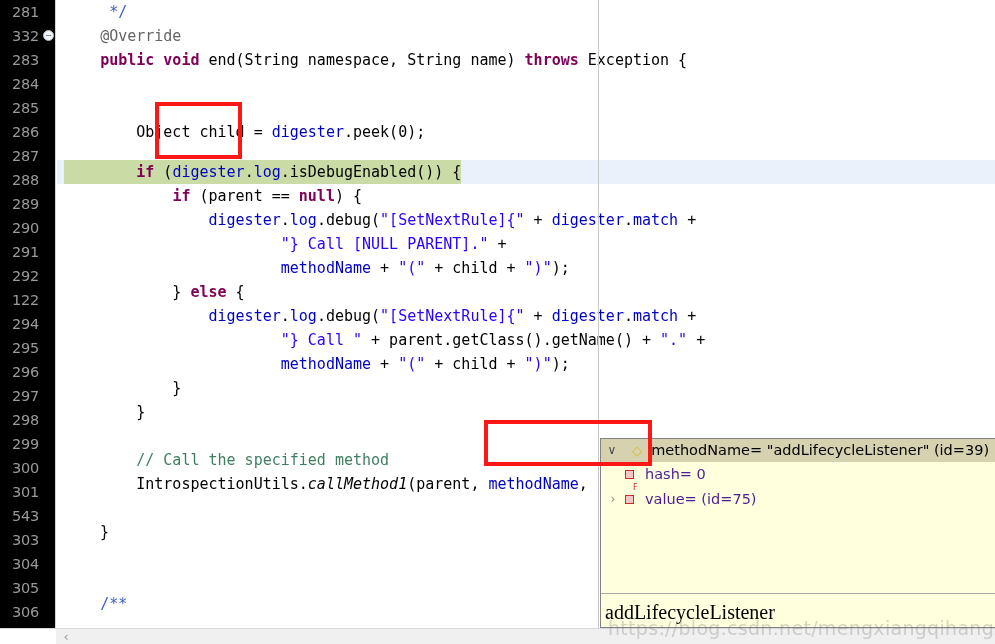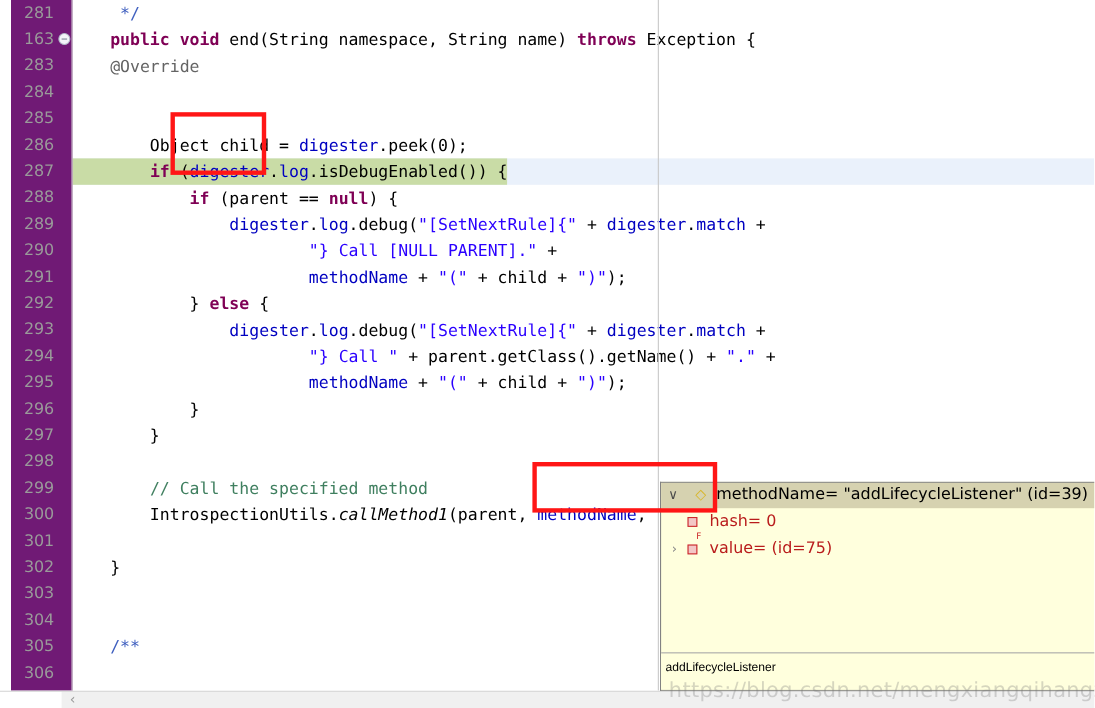--- a/index.html
+++ b/index.html
@@ -30,10 +30,10 @@
 
   .gutter {
     position: absolute;
-    left: 10px; top: 0;
+    left: 0; top: 0;
     width: 56px;
     height: 628px;
-    background: #701a75;
+    background: #000000;
     border-right: 1px solid #d6d6d6;
     z-index: 3;
   }

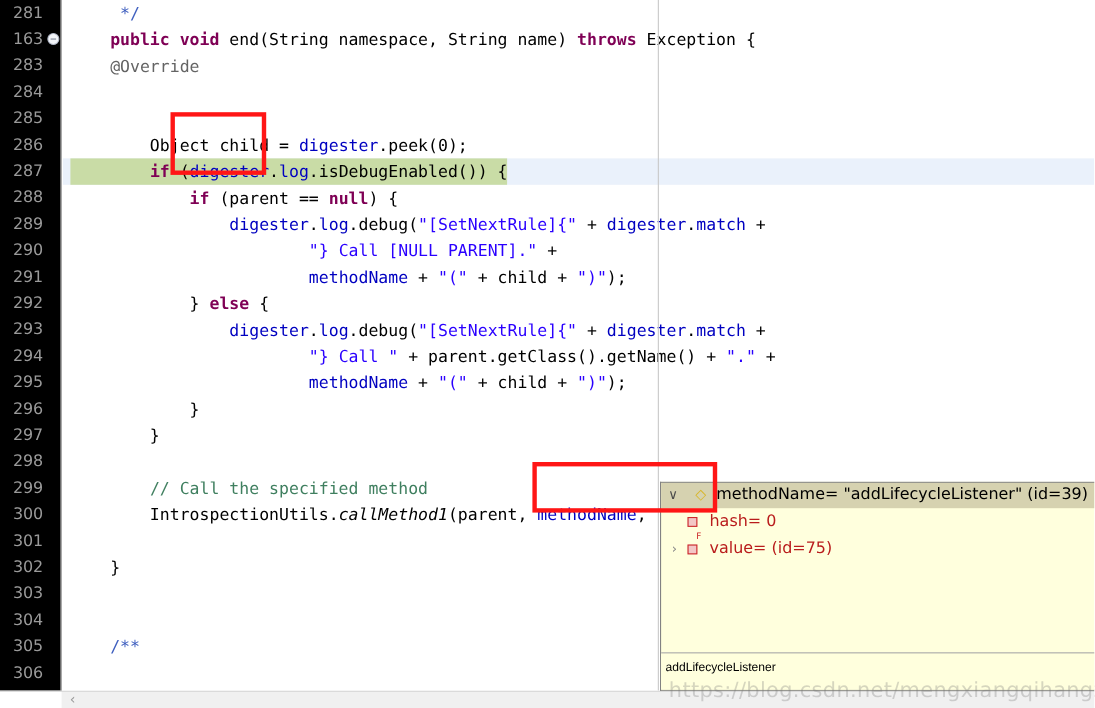--- a/index.html
+++ b/index.html
@@ -284,7 +284,7 @@
 
     <div class="gutter" id="gutter">
         <div class="gut-row"><span class="lnum">281</span></div>
-        <div class="gut-row"><span class="lnum">163</span><span class="fold"></span></div>
+        <div class="gut-row"><span class="lnum">332</span><span class="fold"></span></div>
         <div class="gut-row"><span class="lnum">283</span></div>
         <div class="gut-row"><span class="lnum">284</span></div>
         <div class="gut-row"><span class="lnum">285</span></div>

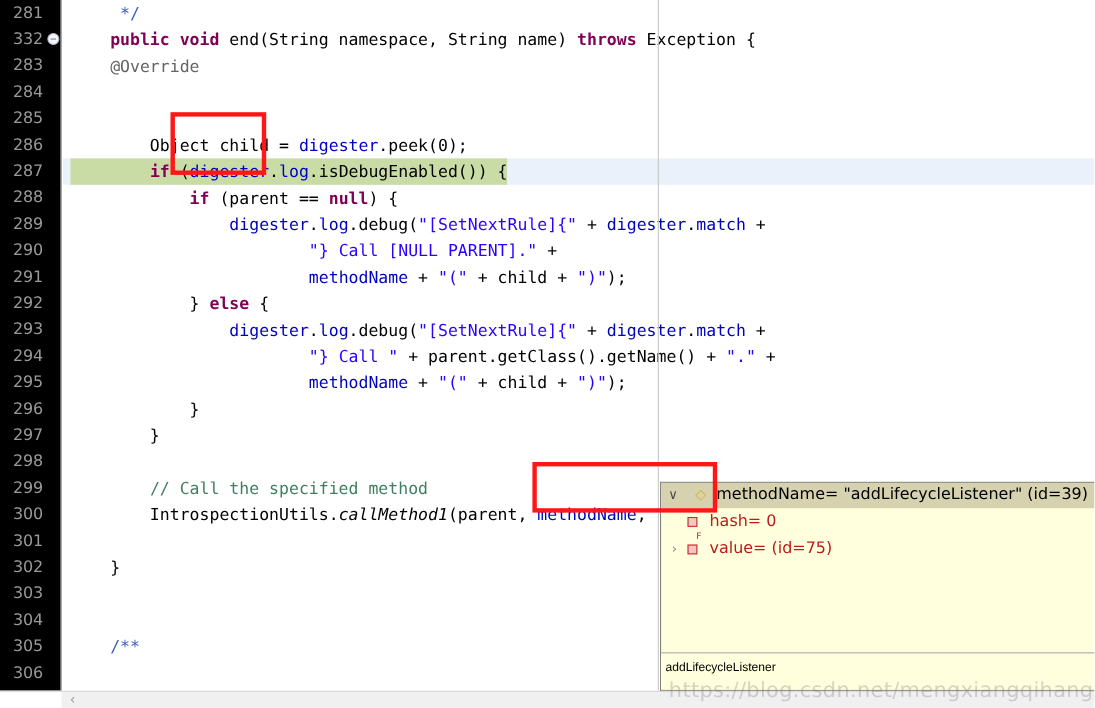--- a/index.html
+++ b/index.html
@@ -314,8 +314,8 @@
 
     <div class="codearea" id="codearea">
         <div class="line"><span class="plain">     </span><span class="jdoc">*/</span></div>
+        <div class="line"><span class="plain">    </span><span class="anno">@Override</span></div>
         <div class="line"><span class="plain">    </span><span class="kw">public</span><span class="plain"> </span><span class="kw">void</span><span class="plain"> end(String namespace, String name) </span><span class="kw">throws</span><span class="plain"> Exception {</span></div>
-        <div class="line"><span class="plain">    </span><span class="anno">@Override</span></div>
         <div class="line">&nbsp;</div>
         <div class="line"><span class="plain">        </span></div>
         <div class="line"><span class="plain">        Object child = </span><span class="fld">digester</span><span class="plain">.peek(0);</span></div>

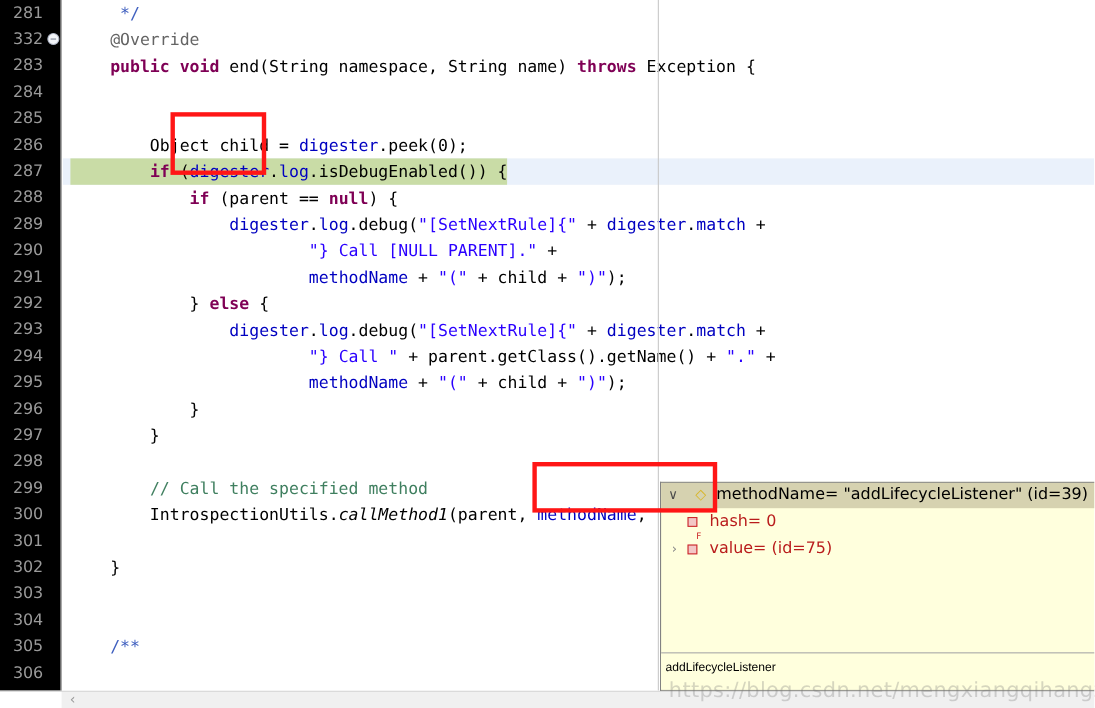--- a/index.html
+++ b/index.html
@@ -92,6 +92,7 @@
 
   .line.cur {
     background: #eaf1fb;
+    margin-top: 16px;
   }
   .line.cur .hl {
     background: #c9dca6;

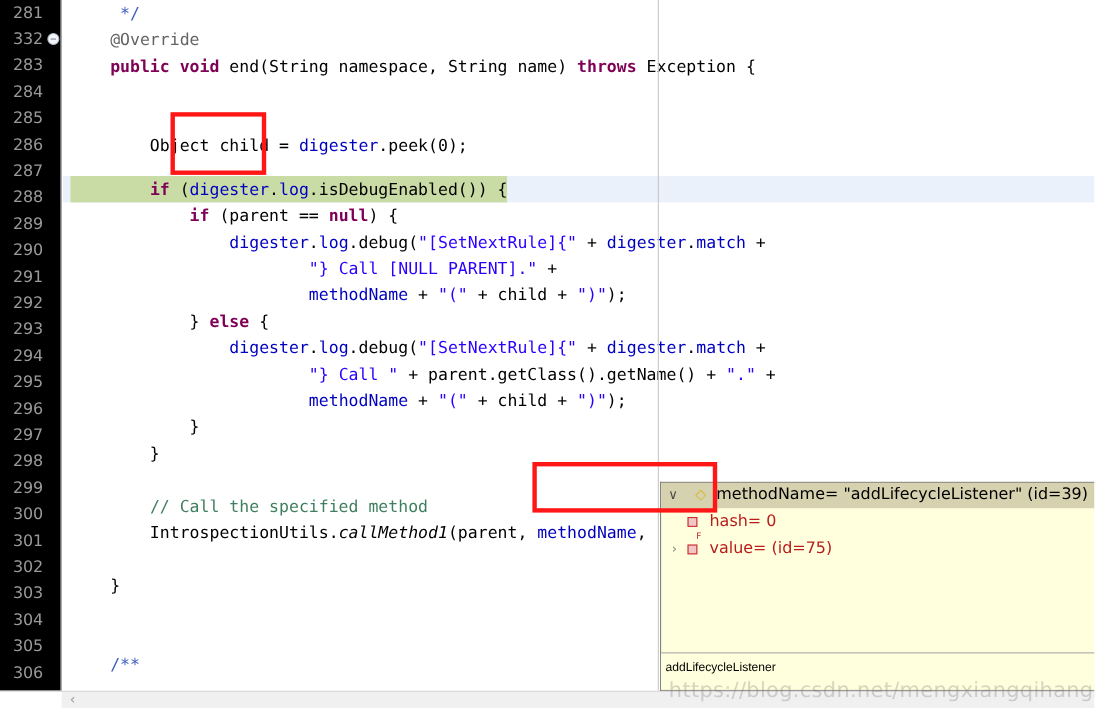--- a/index.html
+++ b/index.html
@@ -296,7 +296,7 @@
         <div class="gut-row"><span class="lnum">290</span></div>
         <div class="gut-row"><span class="lnum">291</span></div>
         <div class="gut-row"><span class="lnum">292</span></div>
-        <div class="gut-row"><span class="lnum">293</span></div>
+        <div class="gut-row"><span class="lnum">122</span></div>
         <div class="gut-row"><span class="lnum">294</span></div>
         <div class="gut-row"><span class="lnum">295</span></div>
         <div class="gut-row"><span class="lnum">296</span></div>

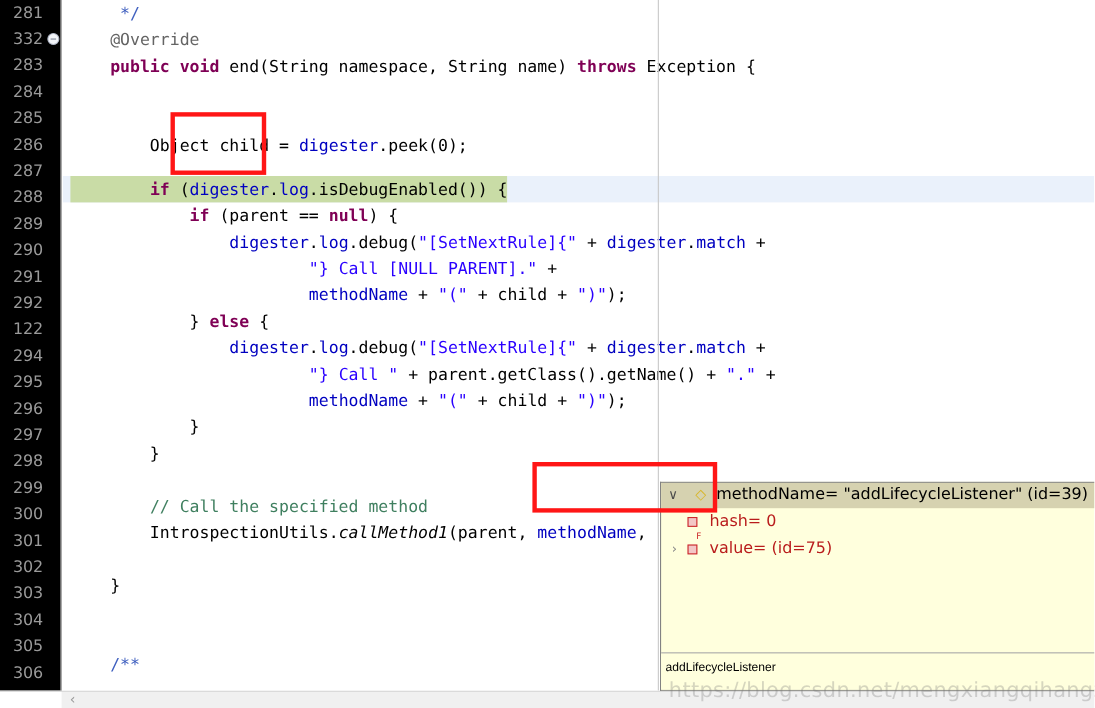--- a/index.html
+++ b/index.html
@@ -231,7 +231,7 @@
   .pop-row .rtxt {
     display: inline-block;
     font-size: 14.5px;
-    color: #b91c1c;
+    color: #4c1d95;
     vertical-align: top;
   }
 

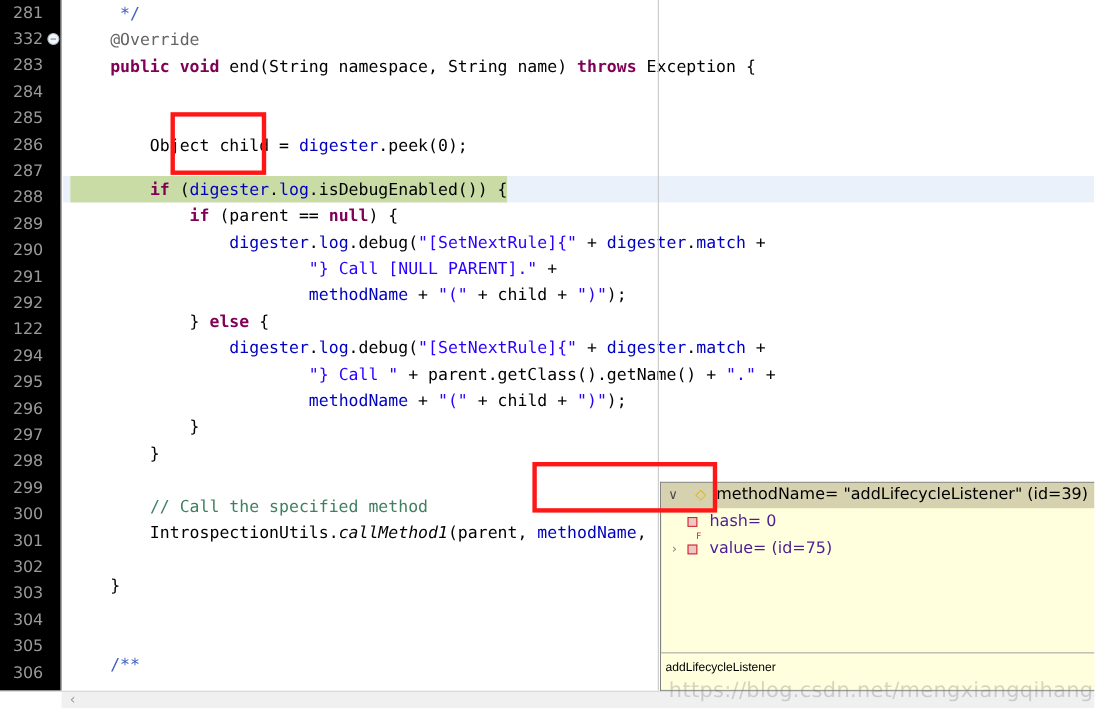--- a/index.html
+++ b/index.html
@@ -305,7 +305,7 @@
         <div class="gut-row"><span class="lnum">299</span></div>
         <div class="gut-row"><span class="lnum">300</span></div>
         <div class="gut-row"><span class="lnum">301</span></div>
-        <div class="gut-row"><span class="lnum">302</span></div>
+        <div class="gut-row"><span class="lnum">543</span></div>
         <div class="gut-row"><span class="lnum">303</span></div>
         <div class="gut-row"><span class="lnum">304</span></div>
         <div class="gut-row"><span class="lnum">305</span></div>

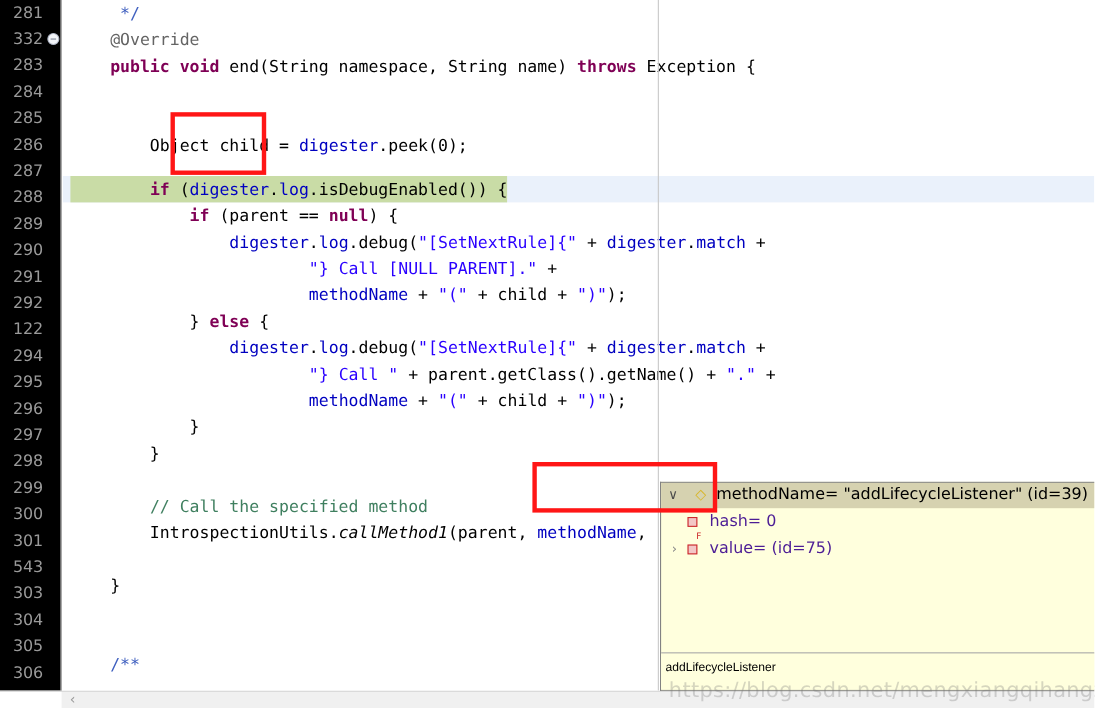--- a/index.html
+++ b/index.html
@@ -246,8 +246,8 @@
   .pop-foot .ftxt {
     display: block;
     padding: 7px 0 0 4px;
-    font-family: Liberation Sans, sans-serif;
-    font-size: 11px;
+    font-family: Liberation Serif, serif;
+    font-size: 20px;
     color: #000000;
     white-space: pre;
   }

